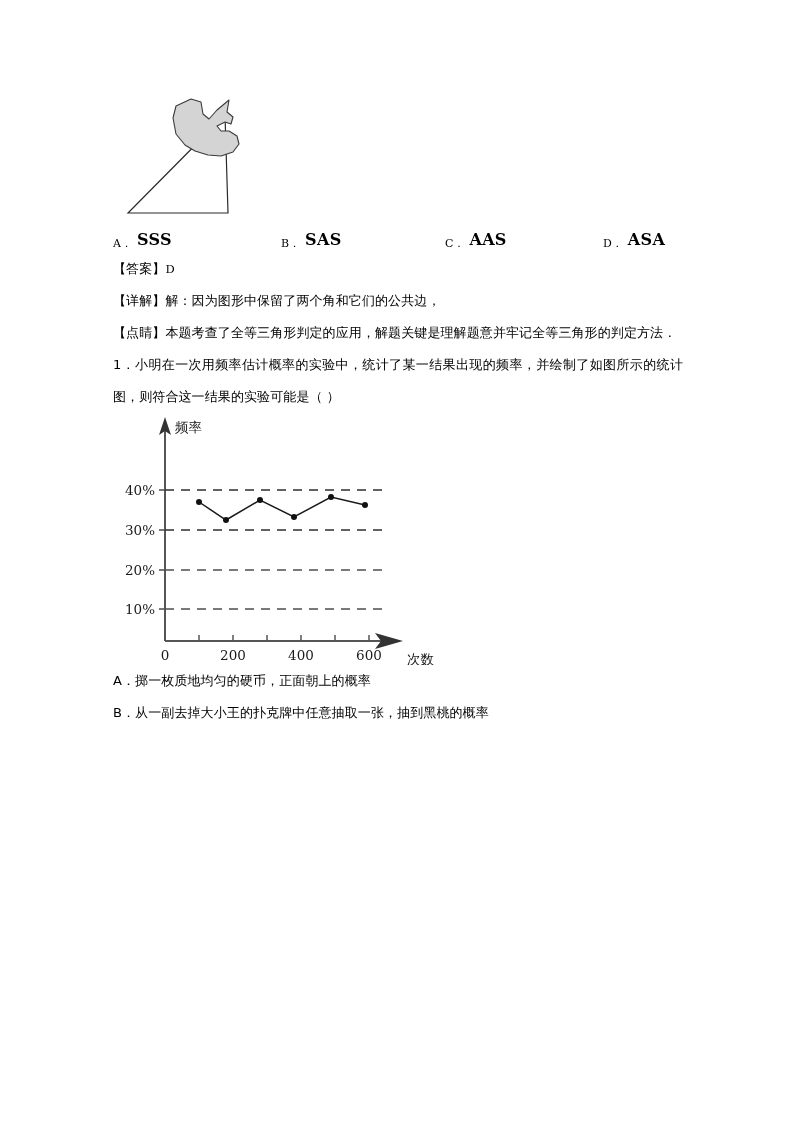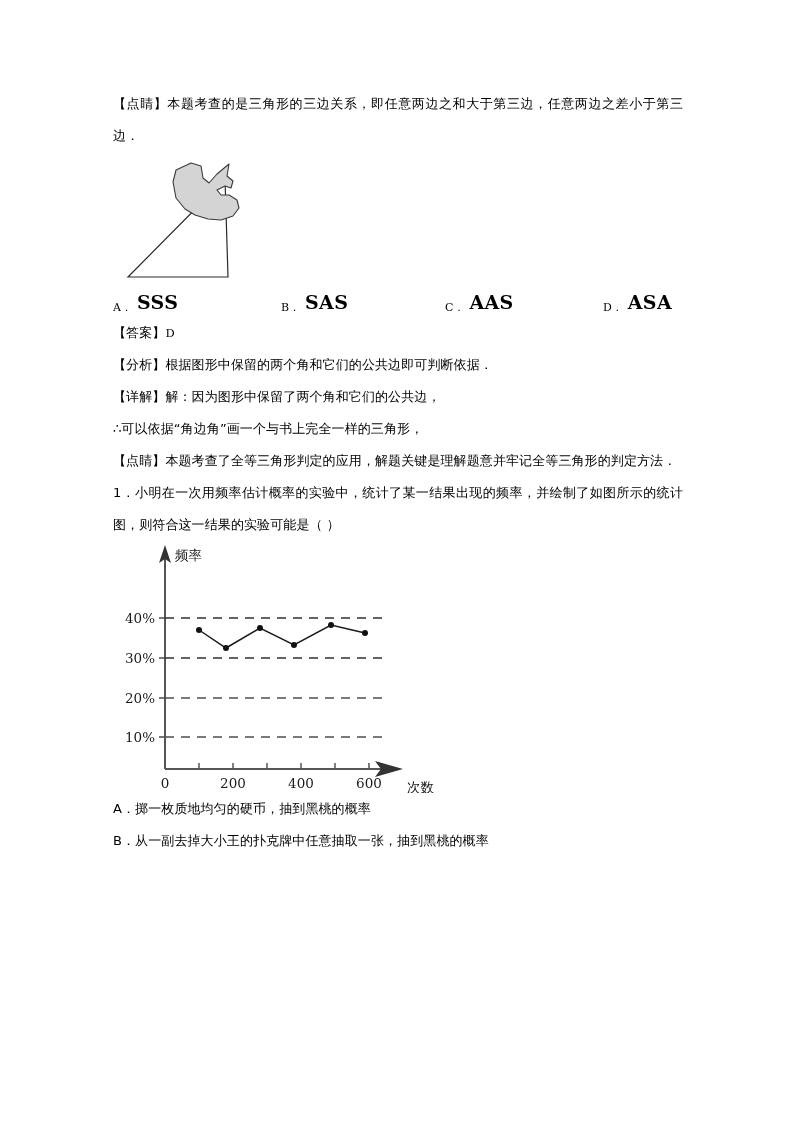--- a/index.html
+++ b/index.html
@@ -81,7 +81,6 @@
 <div class="page">
   <div class="content">
 
-    <p class="para">【点睛】本题考查的是三角形的三边关系，即任意两边之和大于第三边，任意两边之差小于第三边．</p>
 
 
     <div class="fig-triangle">

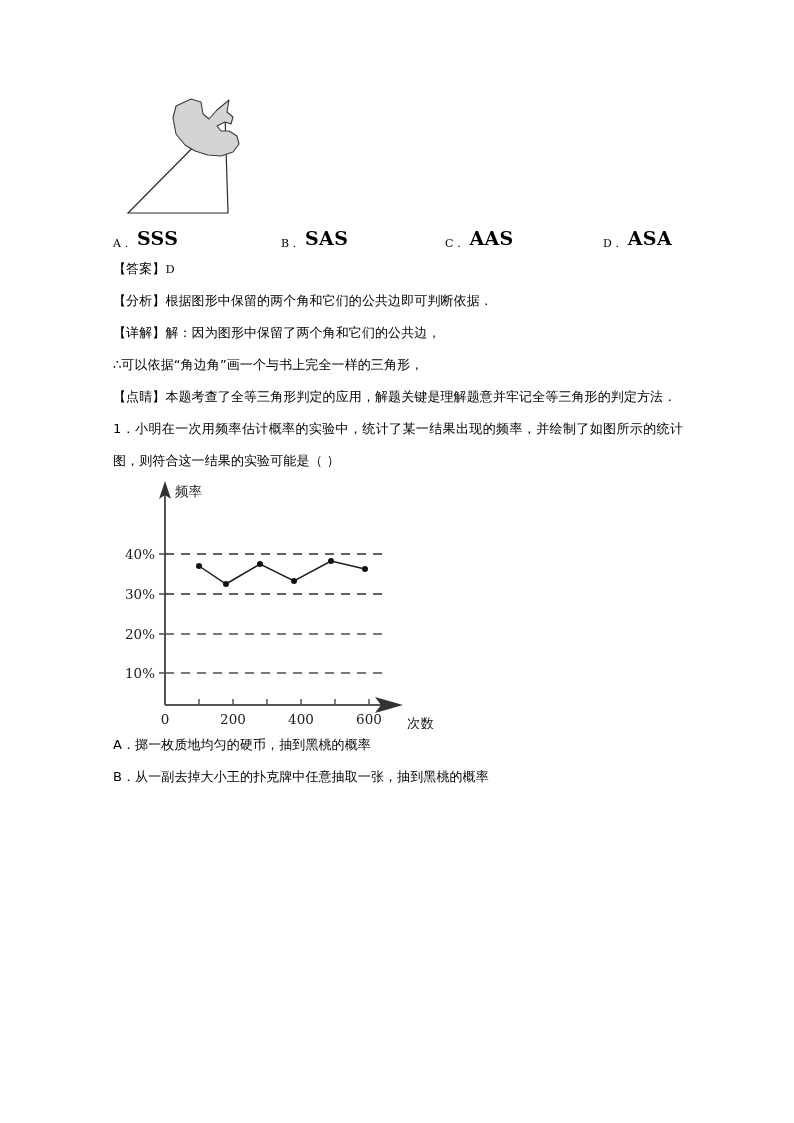--- a/index.html
+++ b/index.html
@@ -57,7 +57,7 @@
   }
   .opt .val {
     font-family: "DejaVu Serif", "Liberation Serif", serif;
-    font-size: 19px;
+    font-size: 16px;
     font-weight: bold;
     letter-spacing: 0.3px;
     position: relative;

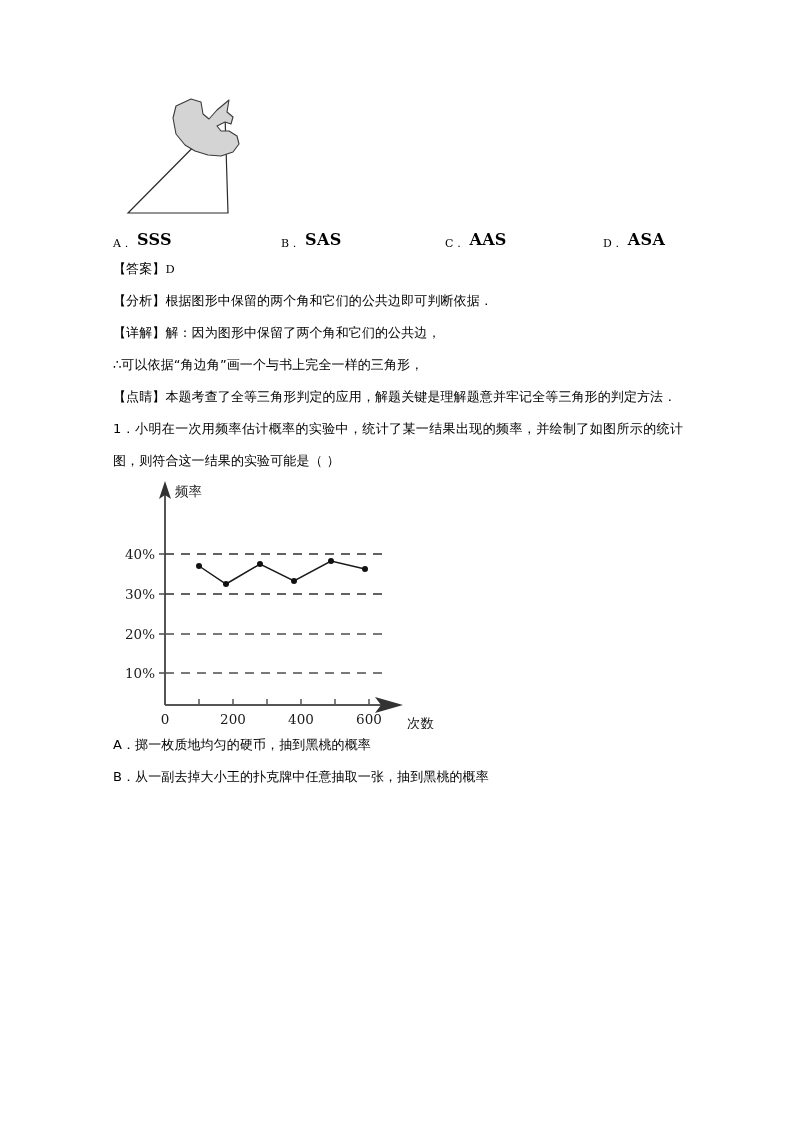--- a/index.html
+++ b/index.html
@@ -110,7 +110,6 @@
     <p class="para"><span>【答案】</span><span class="small-latin">D</span></p>
 
 
-    <p class="para">【分析】根据图形中保留的两个角和它们的公共边即可判断依据．</p>
 
     <p class="para">【详解】解：因为图形中保留了两个角和它们的公共边，</p>
 

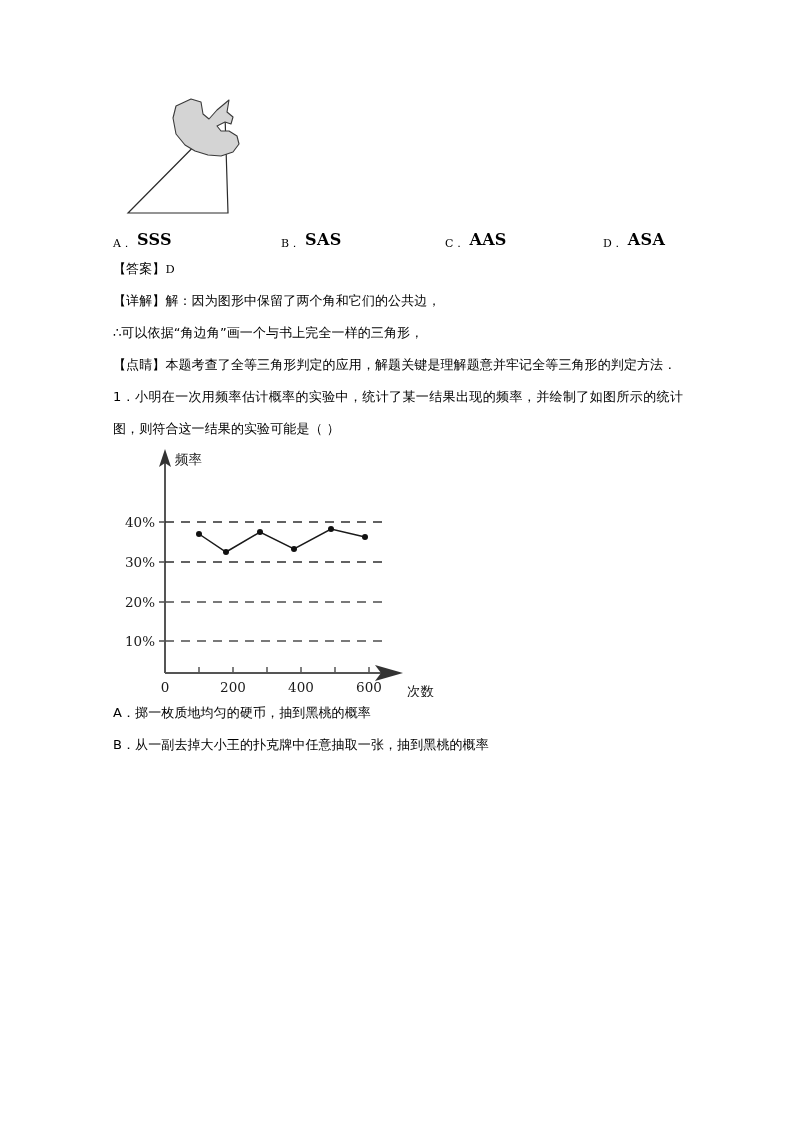--- a/index.html
+++ b/index.html
@@ -113,7 +113,6 @@
 
     <p class="para">【详解】解：因为图形中保留了两个角和它们的公共边，</p>
 
-    <p class="para">∴可以依据“角边角”画一个与书上完全一样的三角形，</p>
 
 
     <p class="para">【点睛】本题考查了全等三角形判定的应用，解题关键是理解题意并牢记全等三角形的判定方法．</p>

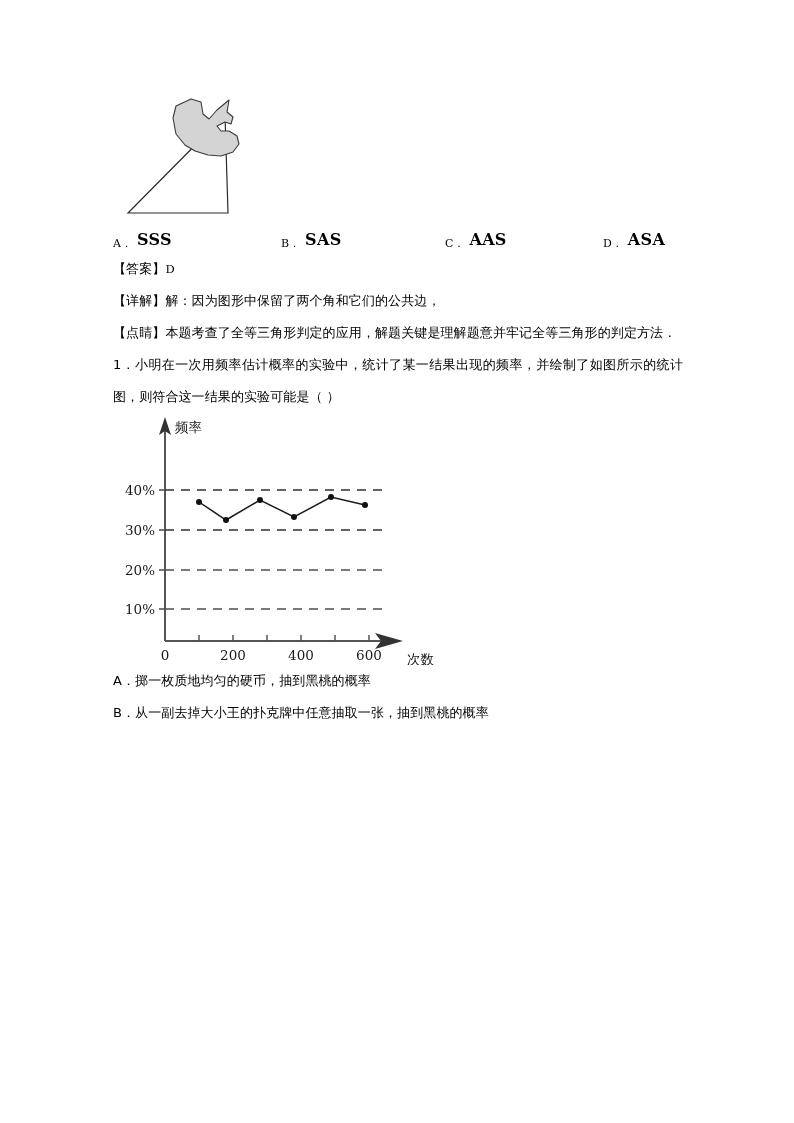--- a/index.html
+++ b/index.html
@@ -169,7 +169,7 @@
       </svg>
     </div>
 
-    <p class="para">A．掷一枚质地均匀的硬币，抽到黑桃的概率</p>
+    <p class="para">A．掷一枚质地均匀的硬币，正面朝上的概率</p>
 
     <p class="para">B．从一副去掉大小王的扑克牌中任意抽取一张，抽到黑桃的概率</p>
 

